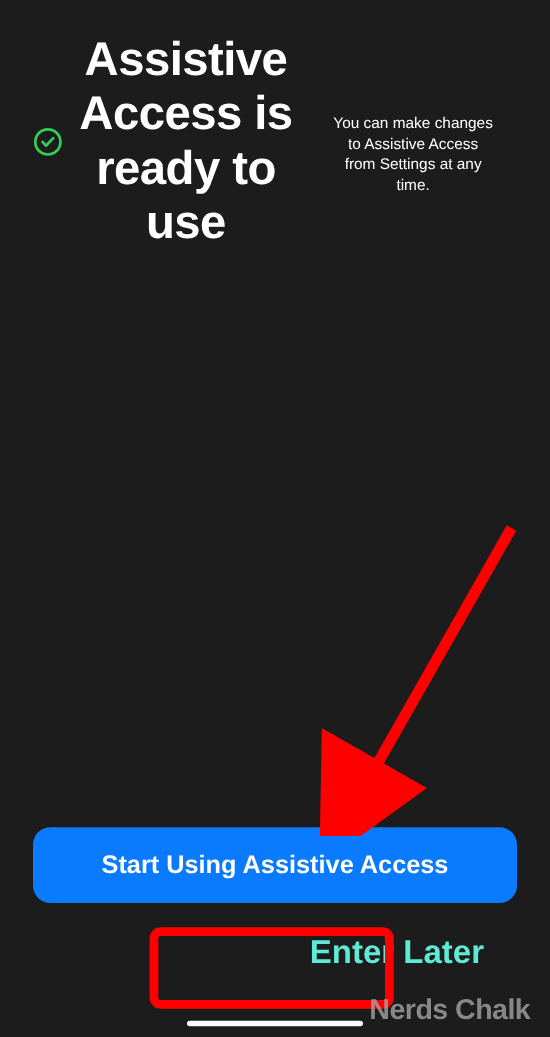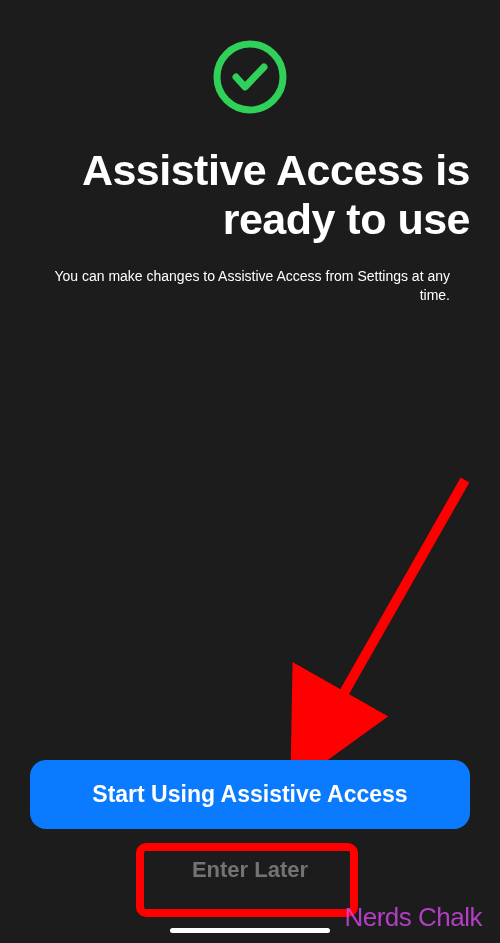--- a/index.html
+++ b/index.html
@@ -24,9 +24,9 @@
     }
     .top-section {
       display: flex;
-      flex-direction: column;
+      flex-direction: row;
       align-items: center;
-      text-align: right;
+      text-align: center;
     }
     .check-circle {
       width: 78px;

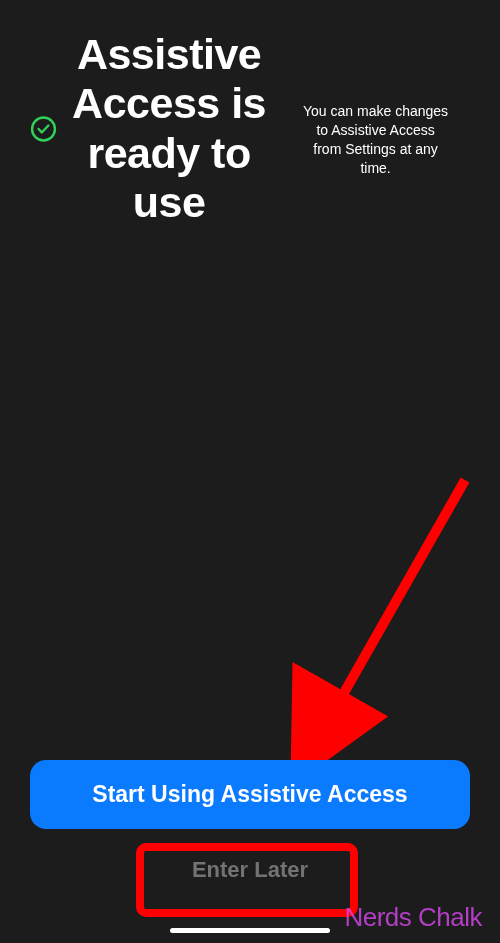--- a/index.html
+++ b/index.html
@@ -55,7 +55,7 @@
     .bottom-section {
       display: flex;
       flex-direction: column;
-      align-items: center;
+      align-items: flex-end;
       padding-bottom: 18px;
     }
     .primary-button {

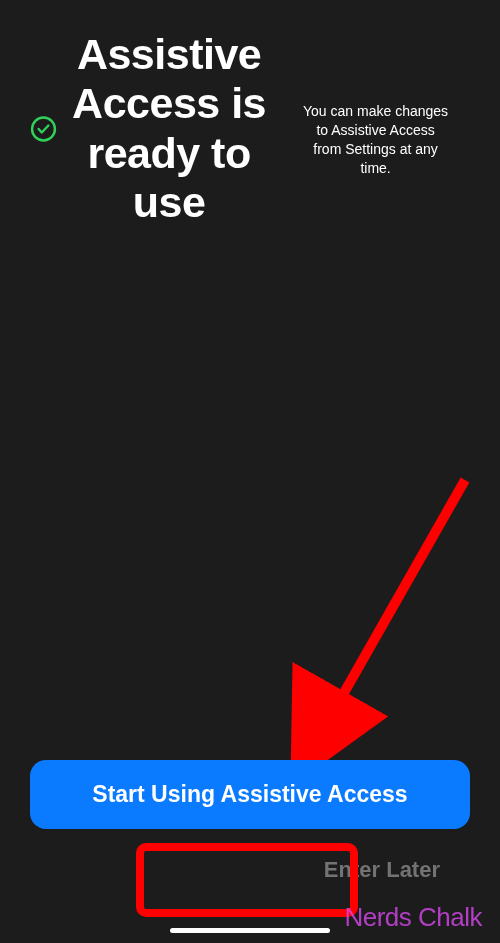--- a/index.html
+++ b/index.html
@@ -75,8 +75,8 @@
     .secondary-button {
       background: transparent;
       border: none;
-      color: #737373;
-      font-size: 22px;
+      color: #5eead4;
+      font-size: 30px;
       font-weight: 700;
       padding: 22px 30px;
       margin-top: 6px;

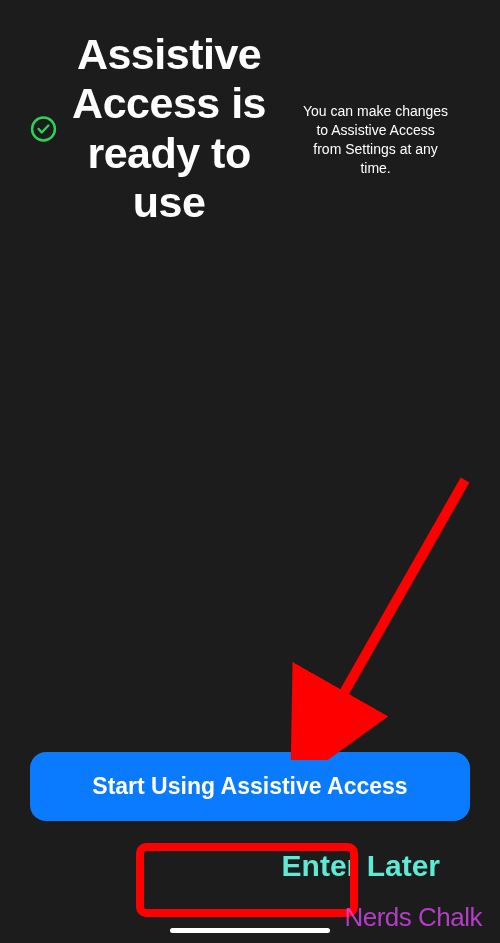--- a/index.html
+++ b/index.html
@@ -113,9 +113,9 @@
       position: absolute;
       bottom: 10px;
       right: 18px;
-      color: #d946ef;
+      color: #a3a3a3;
       font-size: 26px;
-      font-weight: 400;
+      font-weight: 700;
       opacity: 0.8;
       letter-spacing: -0.5px;
     }

